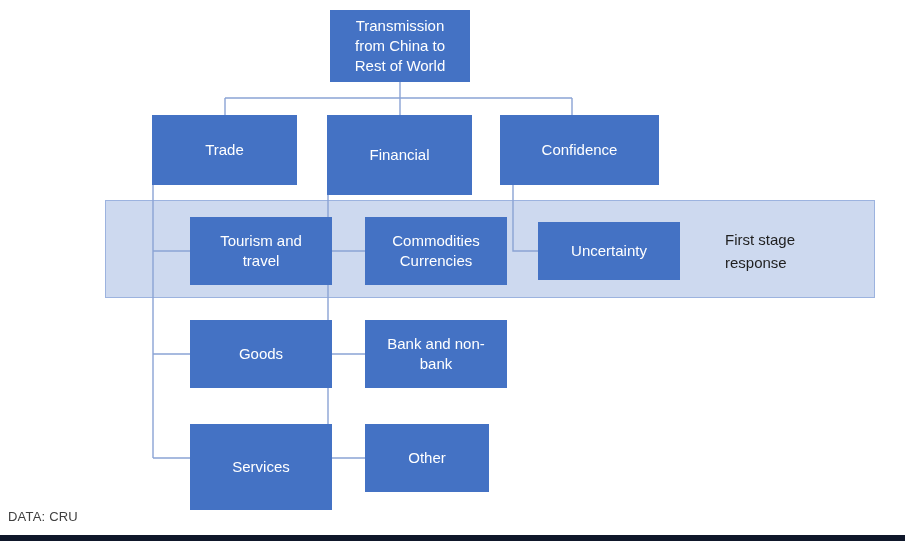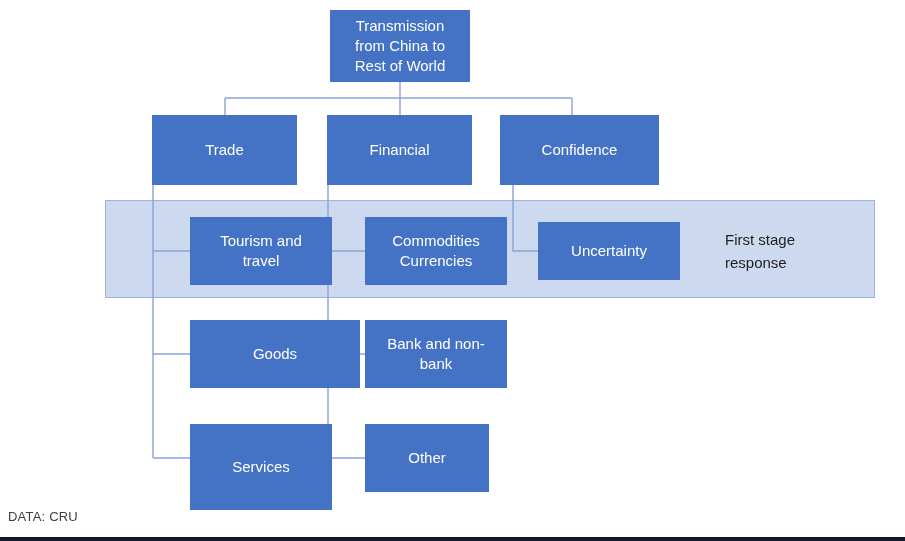--- a/index.html
+++ b/index.html
@@ -11,7 +11,7 @@
     height: 541px;
     background: #ffffff;
     overflow: hidden;
-    border-bottom: 4px solid #0f172a;
+    border-bottom: 6px solid #0f172a;
     box-sizing: border-box;
   }
 

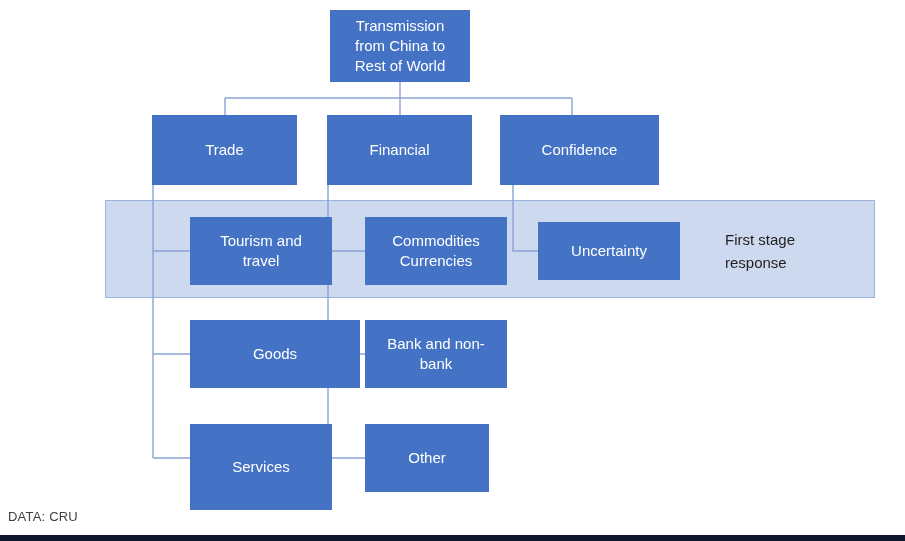--- a/index.html
+++ b/index.html
@@ -51,7 +51,7 @@
 
   .box.root       { left: 330px; top: 10px;  width: 140px; height: 72px; }
   .box.trade      { left: 152px; top: 115px; width: 145px; height: 70px; text-align: center; }
-  .box.financial  { left: 327px; top: 115px; width: 145px; height: 70px; }
+  .box.financial  { left: 327px; top: 115px; width: 145px; height: 80px; }
   .box.confidence { left: 500px; top: 115px; width: 159px; height: 70px; }
 
   .box.tourism     { left: 190px; top: 217px; width: 142px; height: 68px; }

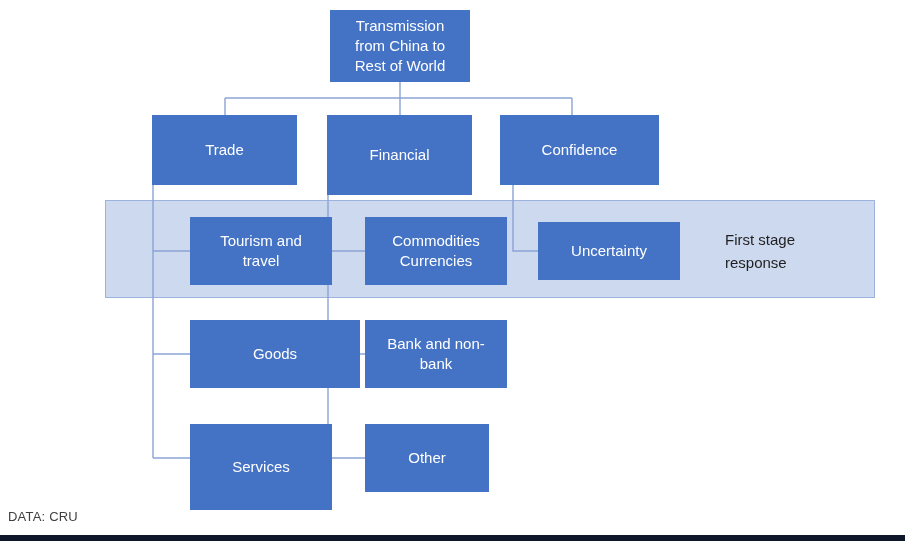--- a/index.html
+++ b/index.html
@@ -58,7 +58,7 @@
   .box.commodities { left: 365px; top: 217px; width: 142px; height: 68px; }
   .box.uncertainty { left: 538px; top: 222px; width: 142px; height: 58px; }
 
-  .box.goods { left: 190px; top: 320px; width: 170px; height: 68px; }
+  .box.goods { left: 190px; top: 320px; width: 142px; height: 68px; }
   .box.bank  { left: 365px; top: 320px; width: 142px; height: 68px; }
 
   .box.services { left: 190px; top: 424px; width: 142px; height: 86px; }

